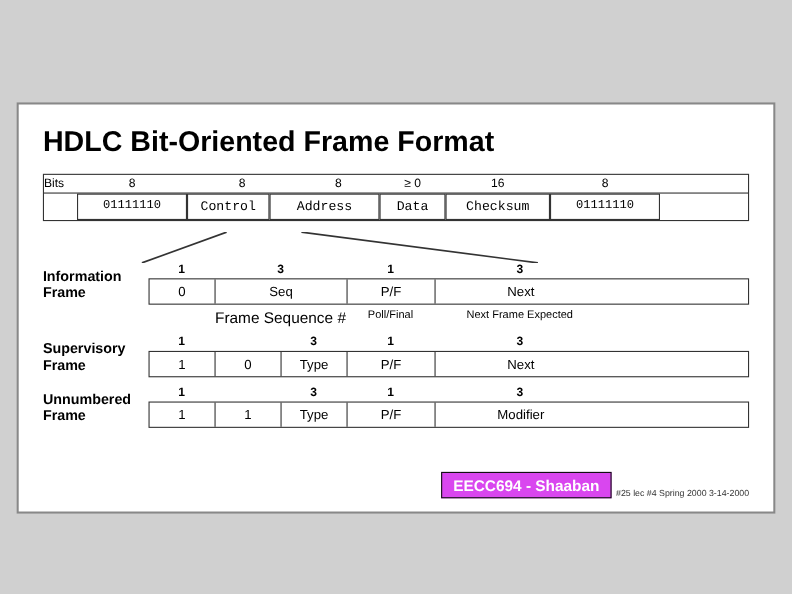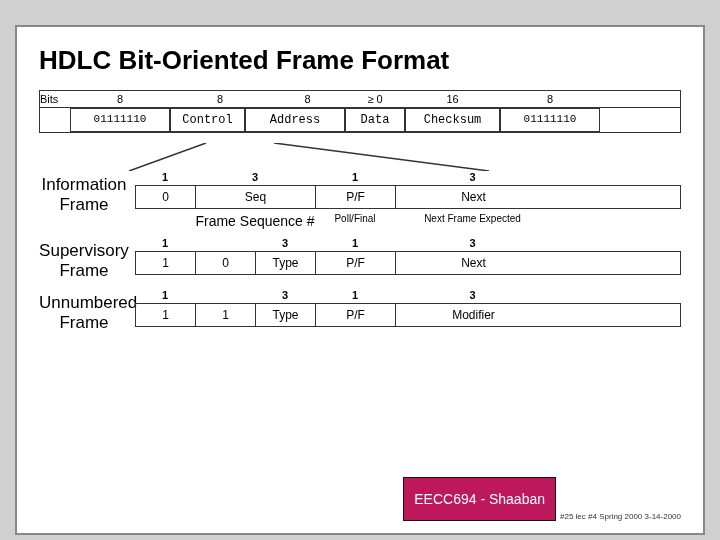--- a/index.html
+++ b/index.html
@@ -14,7 +14,7 @@
     }
     .slide {
       width: 690px;
-      height: 510px;
+      height: 374px;
       background: #ffffff;
       border: 2px solid #888;
       padding: 18px 22px 12px 22px;

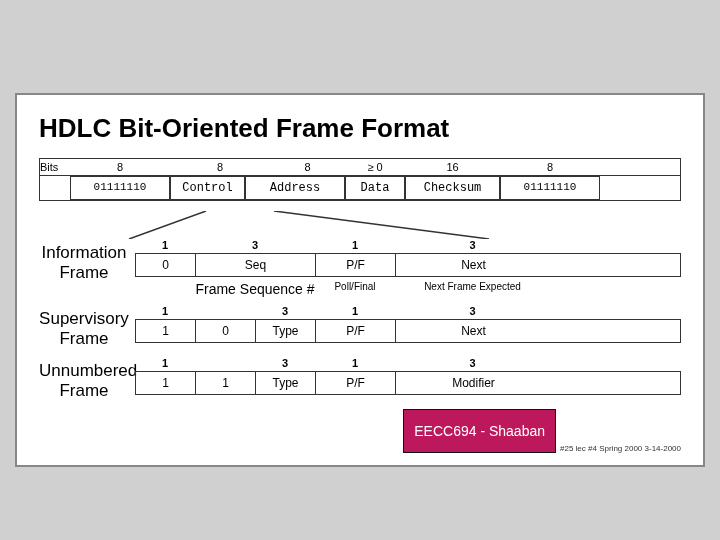--- a/index.html
+++ b/index.html
@@ -73,9 +73,8 @@
     }
     .frame-label {
       width: 90px;
-      font-size: 17px;
-      font-weight: normal;
-      text-align: center;
+      font-size: 13px;
+      font-weight: bold;
       padding-top: 4px;
       flex-shrink: 0;
     }

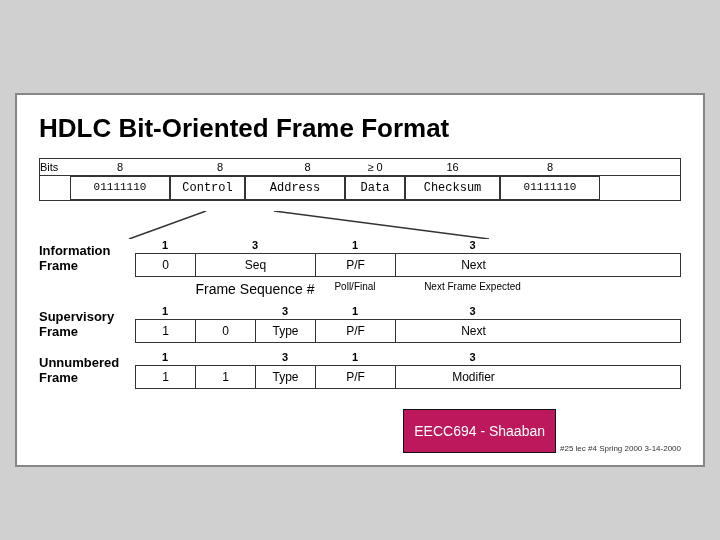--- a/index.html
+++ b/index.html
@@ -106,11 +106,11 @@
       padding-top: 6px;
     }
     .footer-badge {
-      background: #be185d;
+      background: #d946ef;
       color: white;
-      padding: 13px 10px;
+      padding: 3px 10px;
       font-size: 14px;
-      font-weight: normal;
+      font-weight: bold;
       border: 1px solid #111;
     }
     .footer-small {

